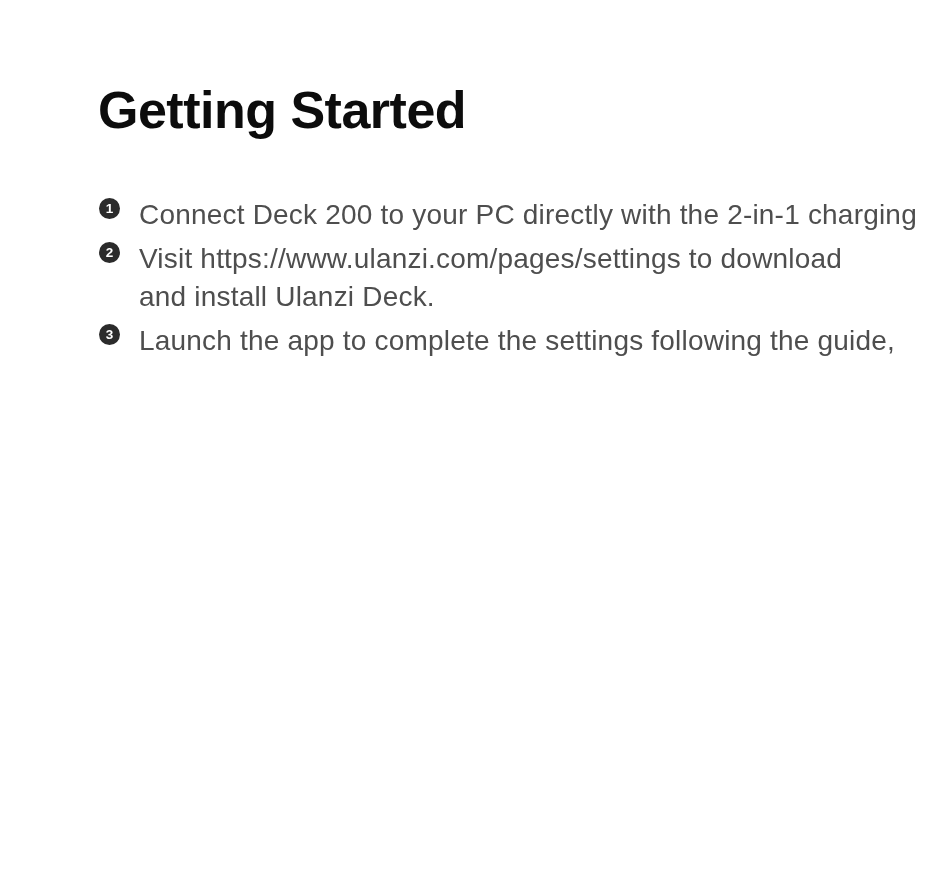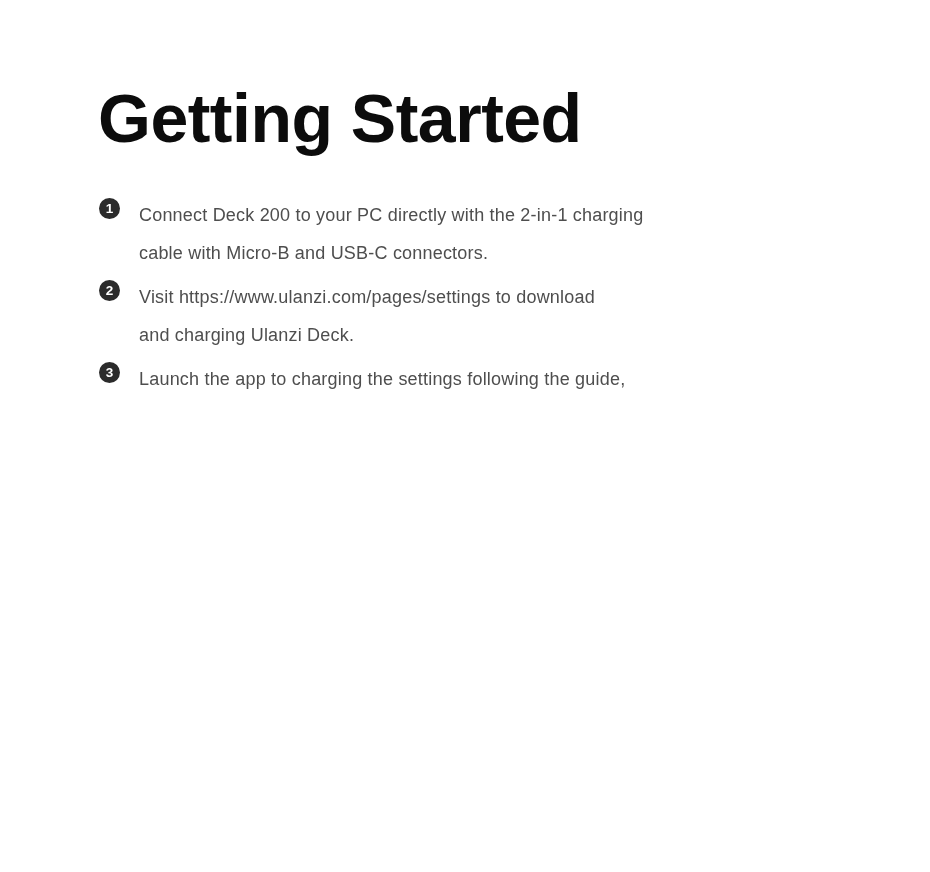--- a/index.html
+++ b/index.html
@@ -12,7 +12,7 @@
   }
   .title {
     position: absolute; left: 98px; top: 84px; margin: 0;
-    font-size: 68px; font-weight: 800; line-height: 1;
+    font-size: 52px; font-weight: 800; line-height: 1;
     letter-spacing: -0.5px; color: #0c0c0c;
   }
   .steps { position: absolute; left: 99px; top: 196px; width: 800px; }

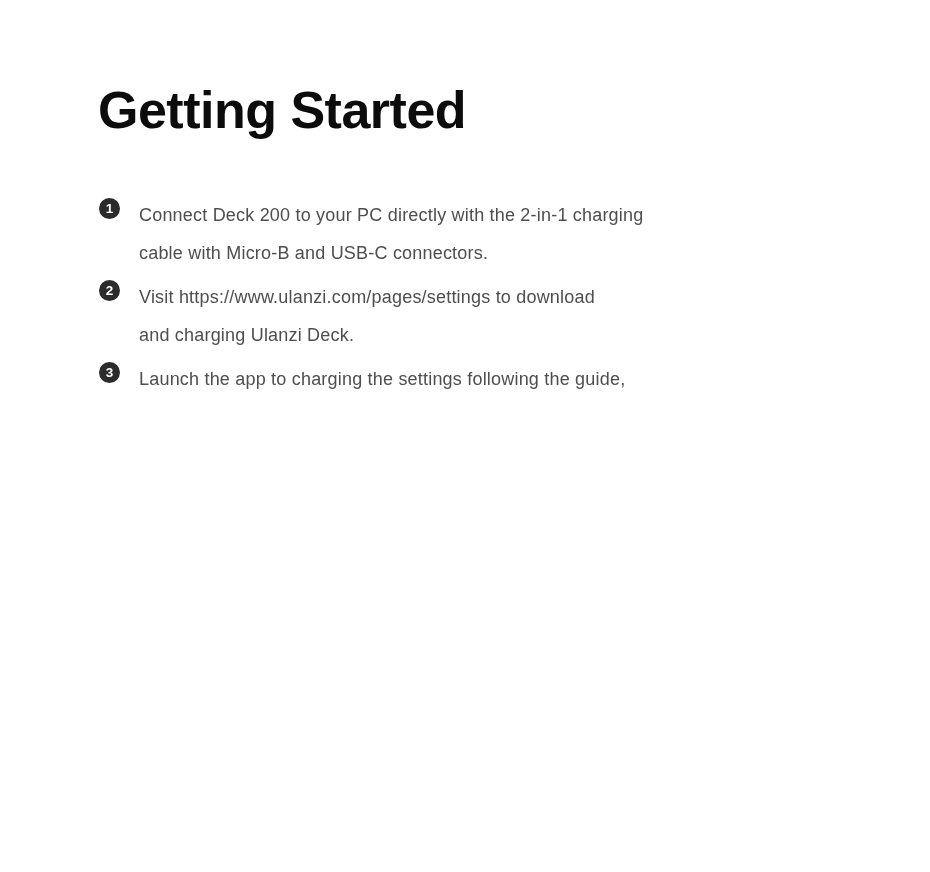--- a/index.html
+++ b/index.html
@@ -24,7 +24,7 @@
     display: flex; align-items: center; justify-content: center;
     margin-top: 2px;
   }
-  .step-text { font-size: 18px; line-height: 38px; color: #4e4e4e; letter-spacing: 0.2px; }
+  .step-text { font-size: 28px; line-height: 38px; color: #4e4e4e; letter-spacing: 0.2px; }
   .step-line { display: block; white-space: nowrap; }
   .diagram { position: absolute; left: 0; top: 440px; }
 </style>

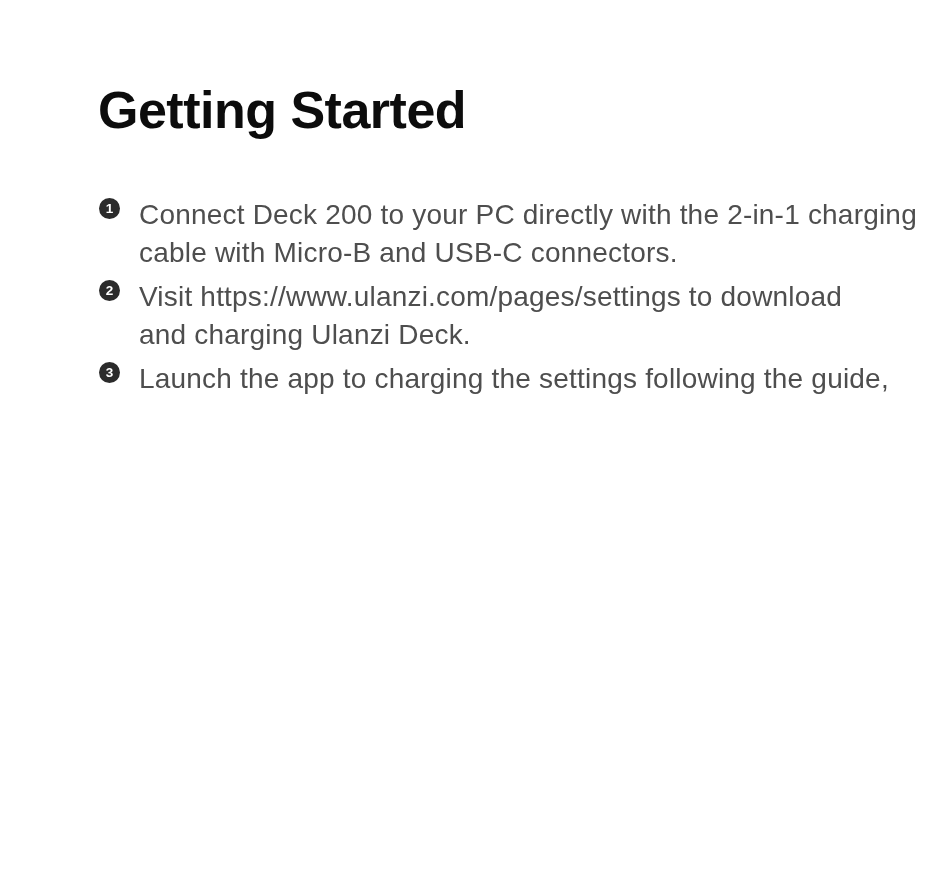--- a/index.html
+++ b/index.html
@@ -38,7 +38,6 @@
     <span class="badge">1</span>
     <span class="step-text">
       <span class="step-line">Connect Deck 200 to your PC directly with the 2-in-1 charging</span>
-      <span class="step-line">cable with Micro-B and USB-C connectors.</span>
     </span>
   </div>
   <div class="step">

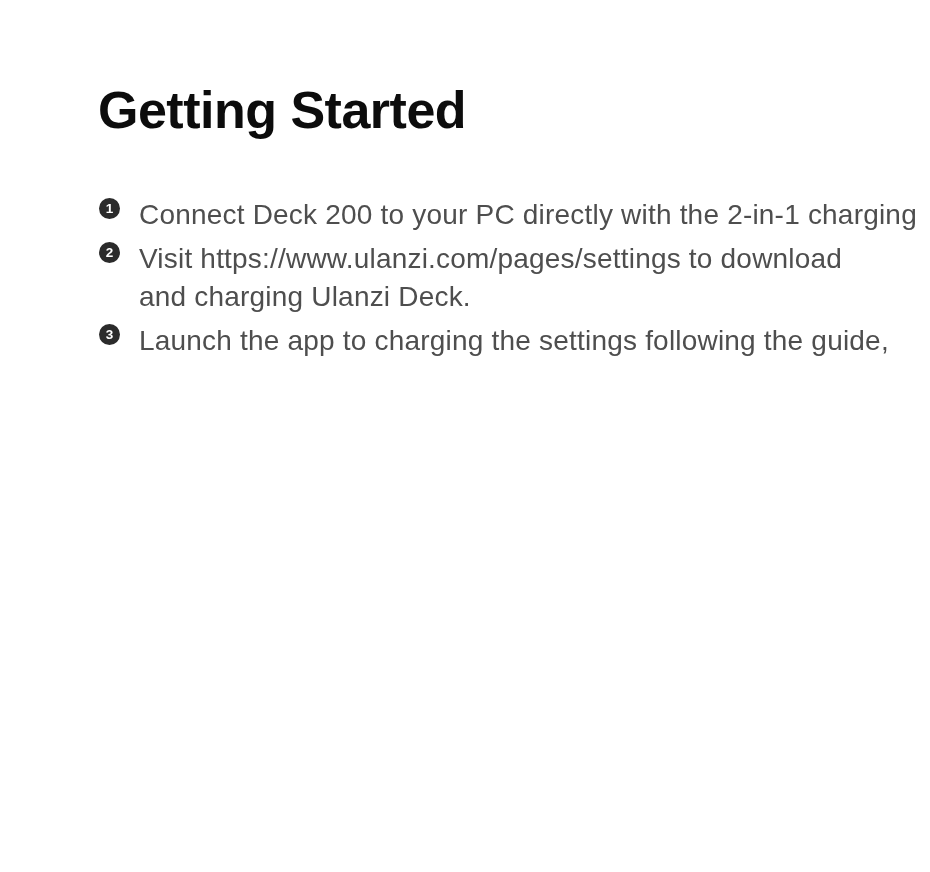--- a/index.html
+++ b/index.html
@@ -44,7 +44,7 @@
     <span class="badge">2</span>
     <span class="step-text">
       <span class="step-line">Visit https://www.ulanzi.com/pages/settings to download</span>
-      <span class="step-line">and charging Ulanzi Deck.</span>
+      <span class="step-line">and install Ulanzi Deck.</span>
     </span>
   </div>
   <div class="step">

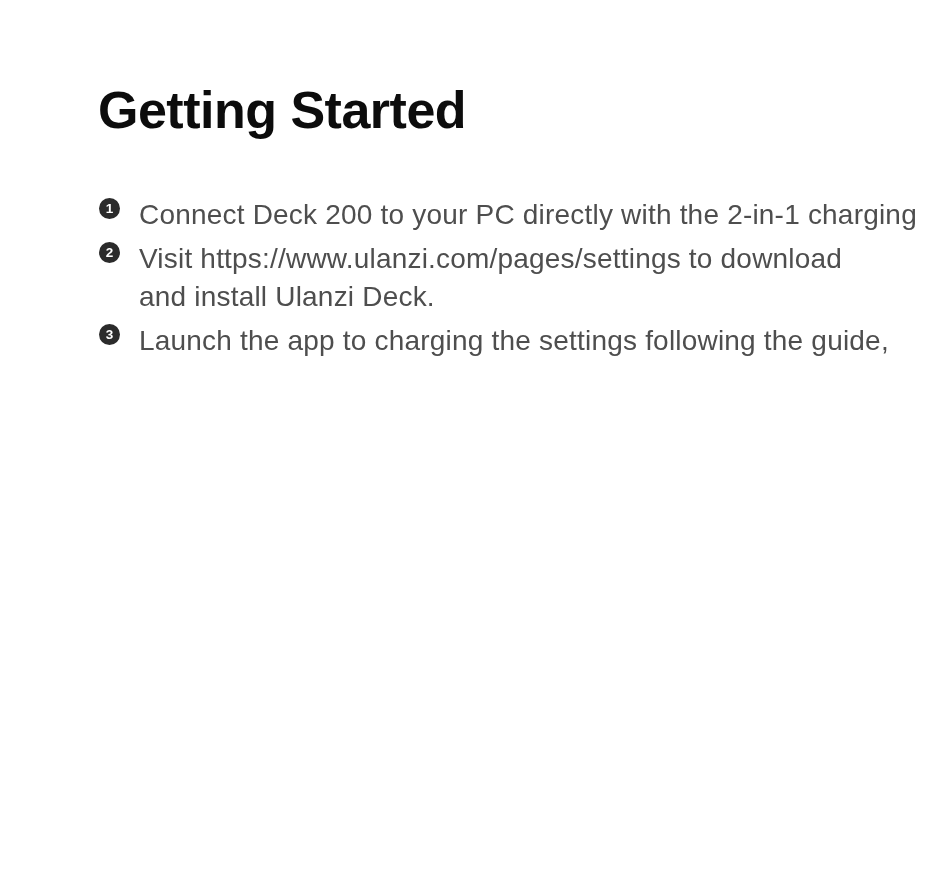--- a/index.html
+++ b/index.html
@@ -50,7 +50,7 @@
   <div class="step">
     <span class="badge">3</span>
     <span class="step-text">
-      <span class="step-line">Launch the app to charging the settings following the guide,</span>
+      <span class="step-line">Launch the app to complete the settings following the guide,</span>
     </span>
   </div>
 </div>

